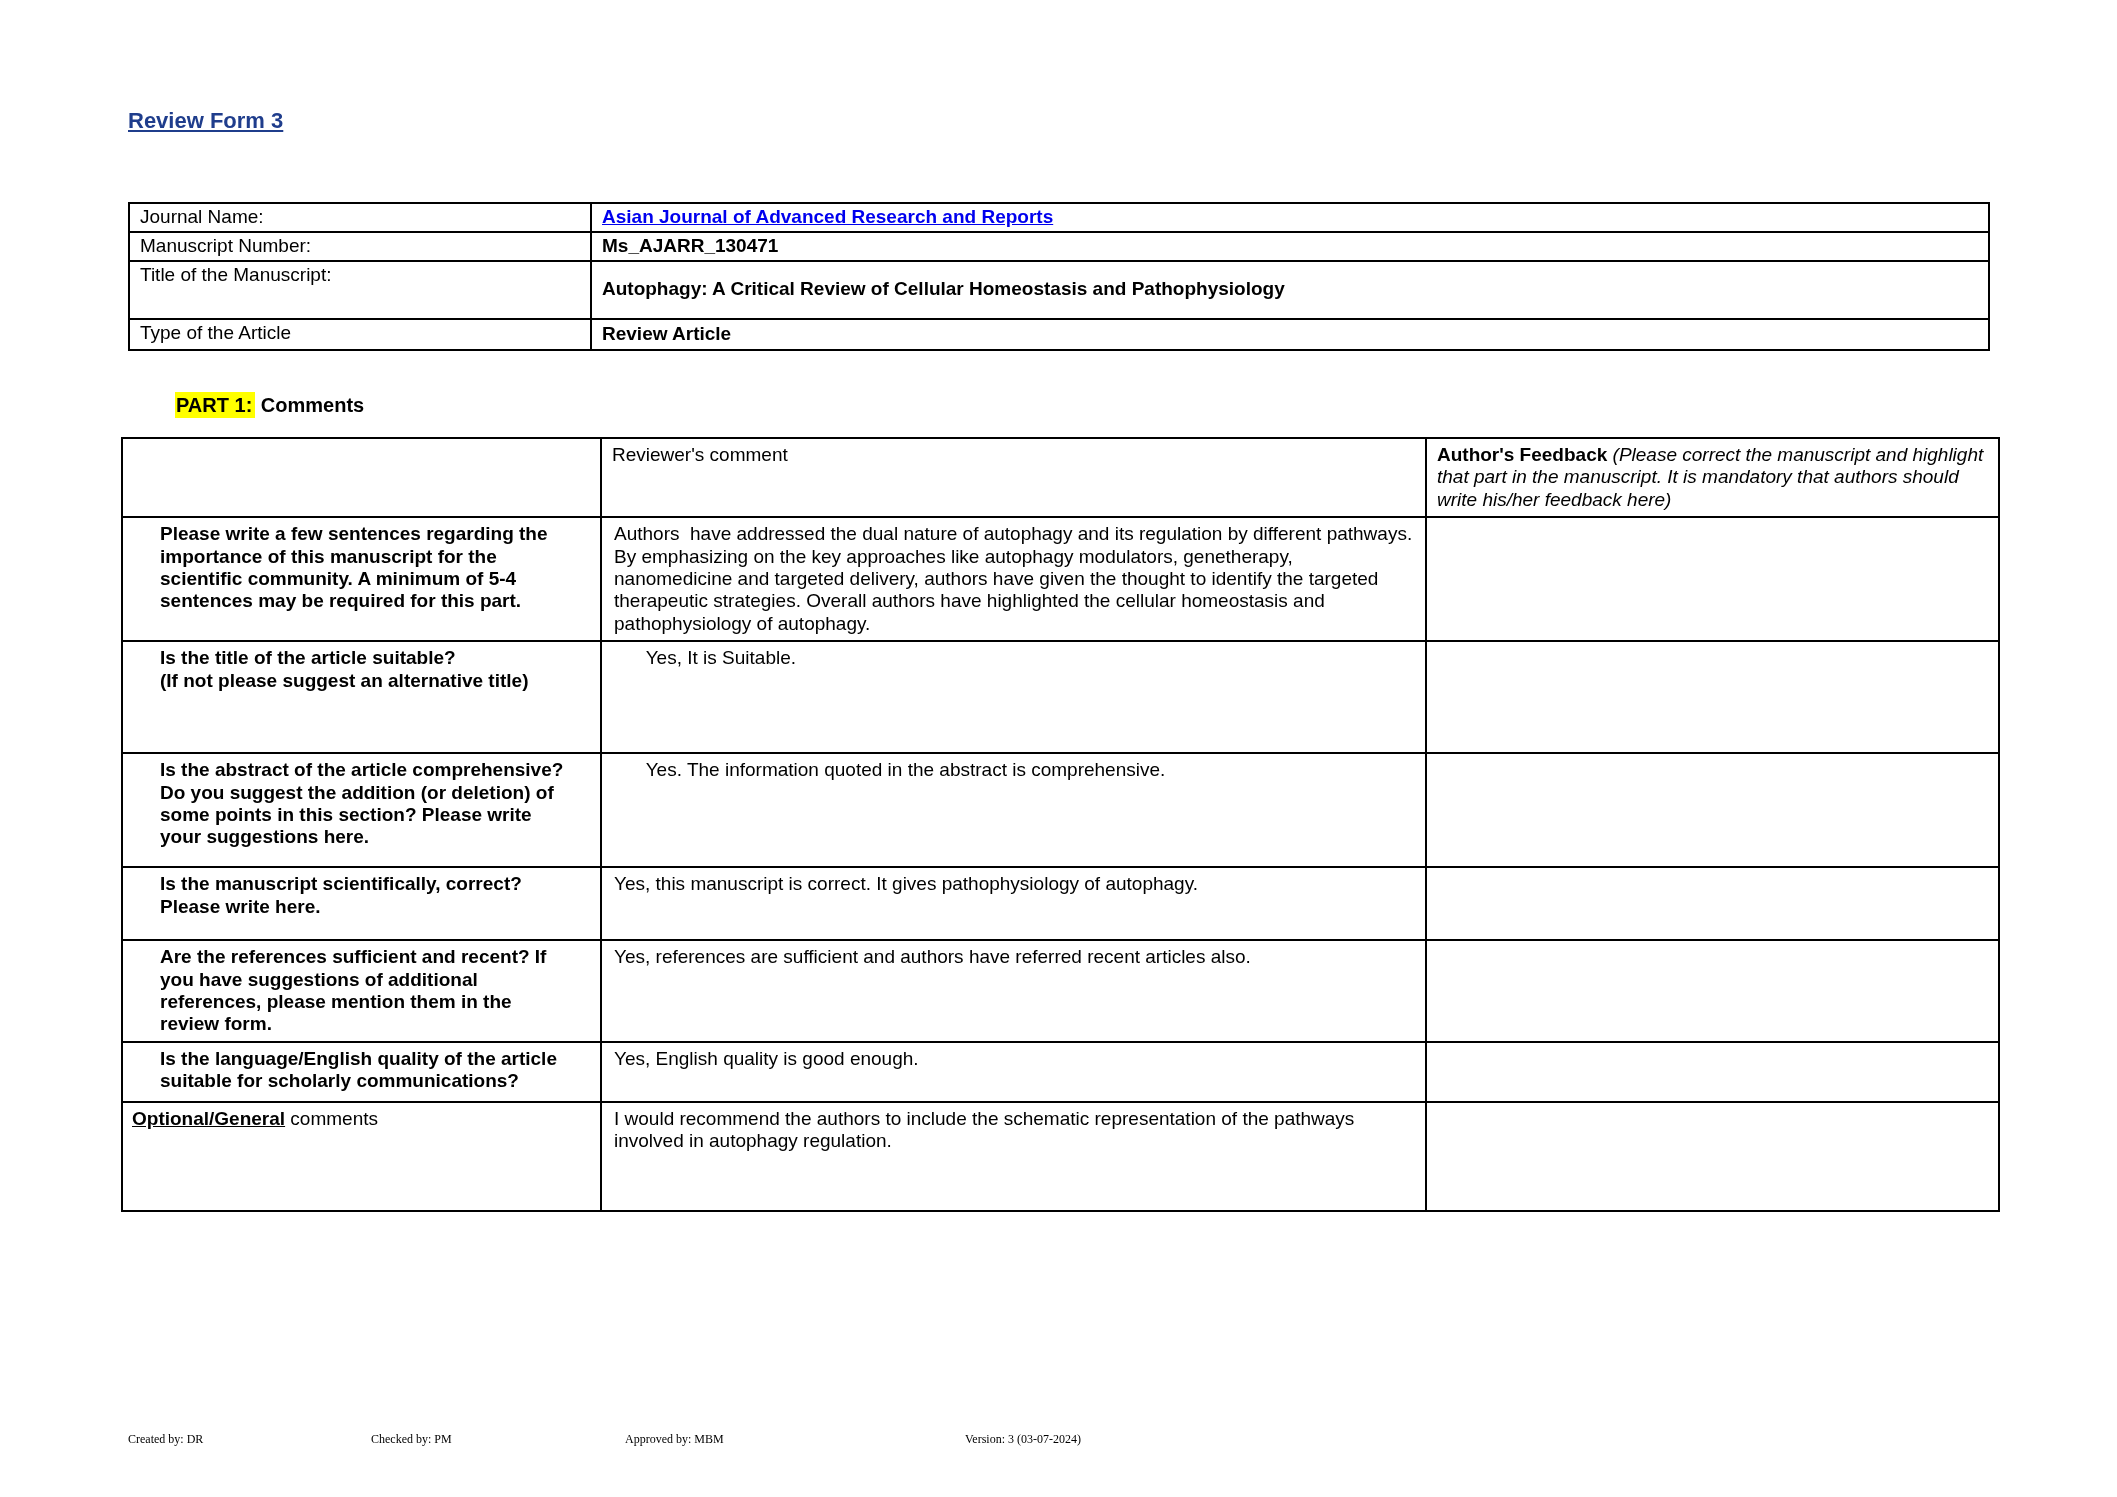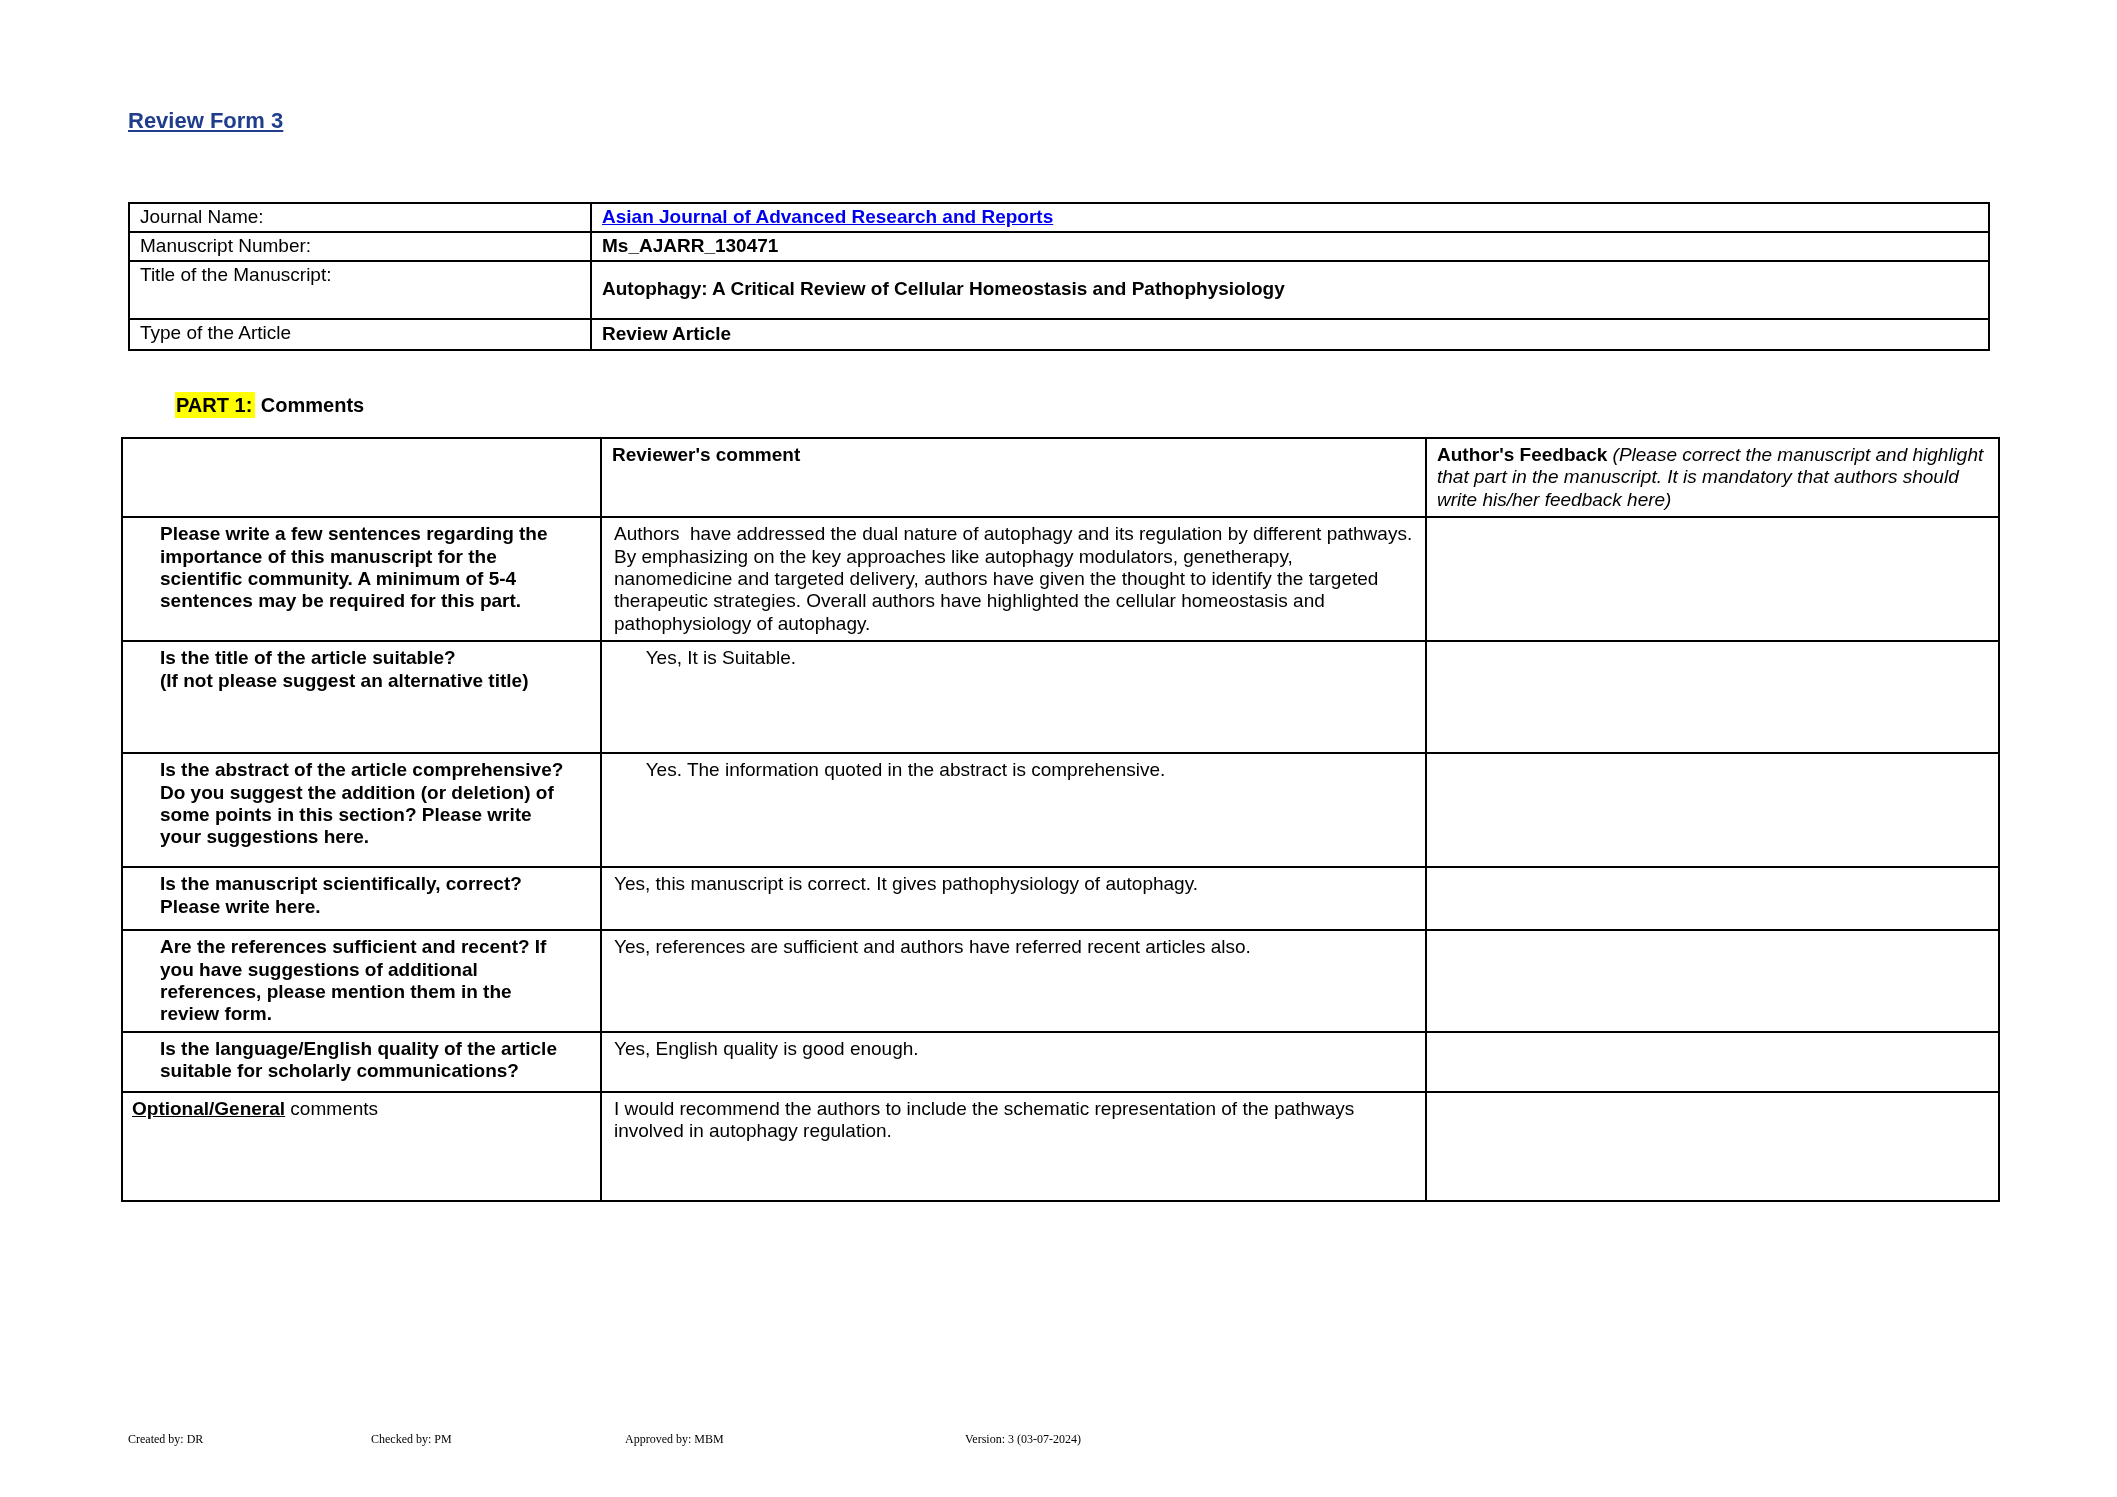--- a/index.html
+++ b/index.html
@@ -94,7 +94,7 @@
   }
   .fb-head-bold { font-weight: bold; }
   .fb-head-note { font-style: italic; margin-top: 28px; }
-  .rc-head { font-weight: bold; }
+  .rc-head { font-weight: normal; }
 
   
   .footer {

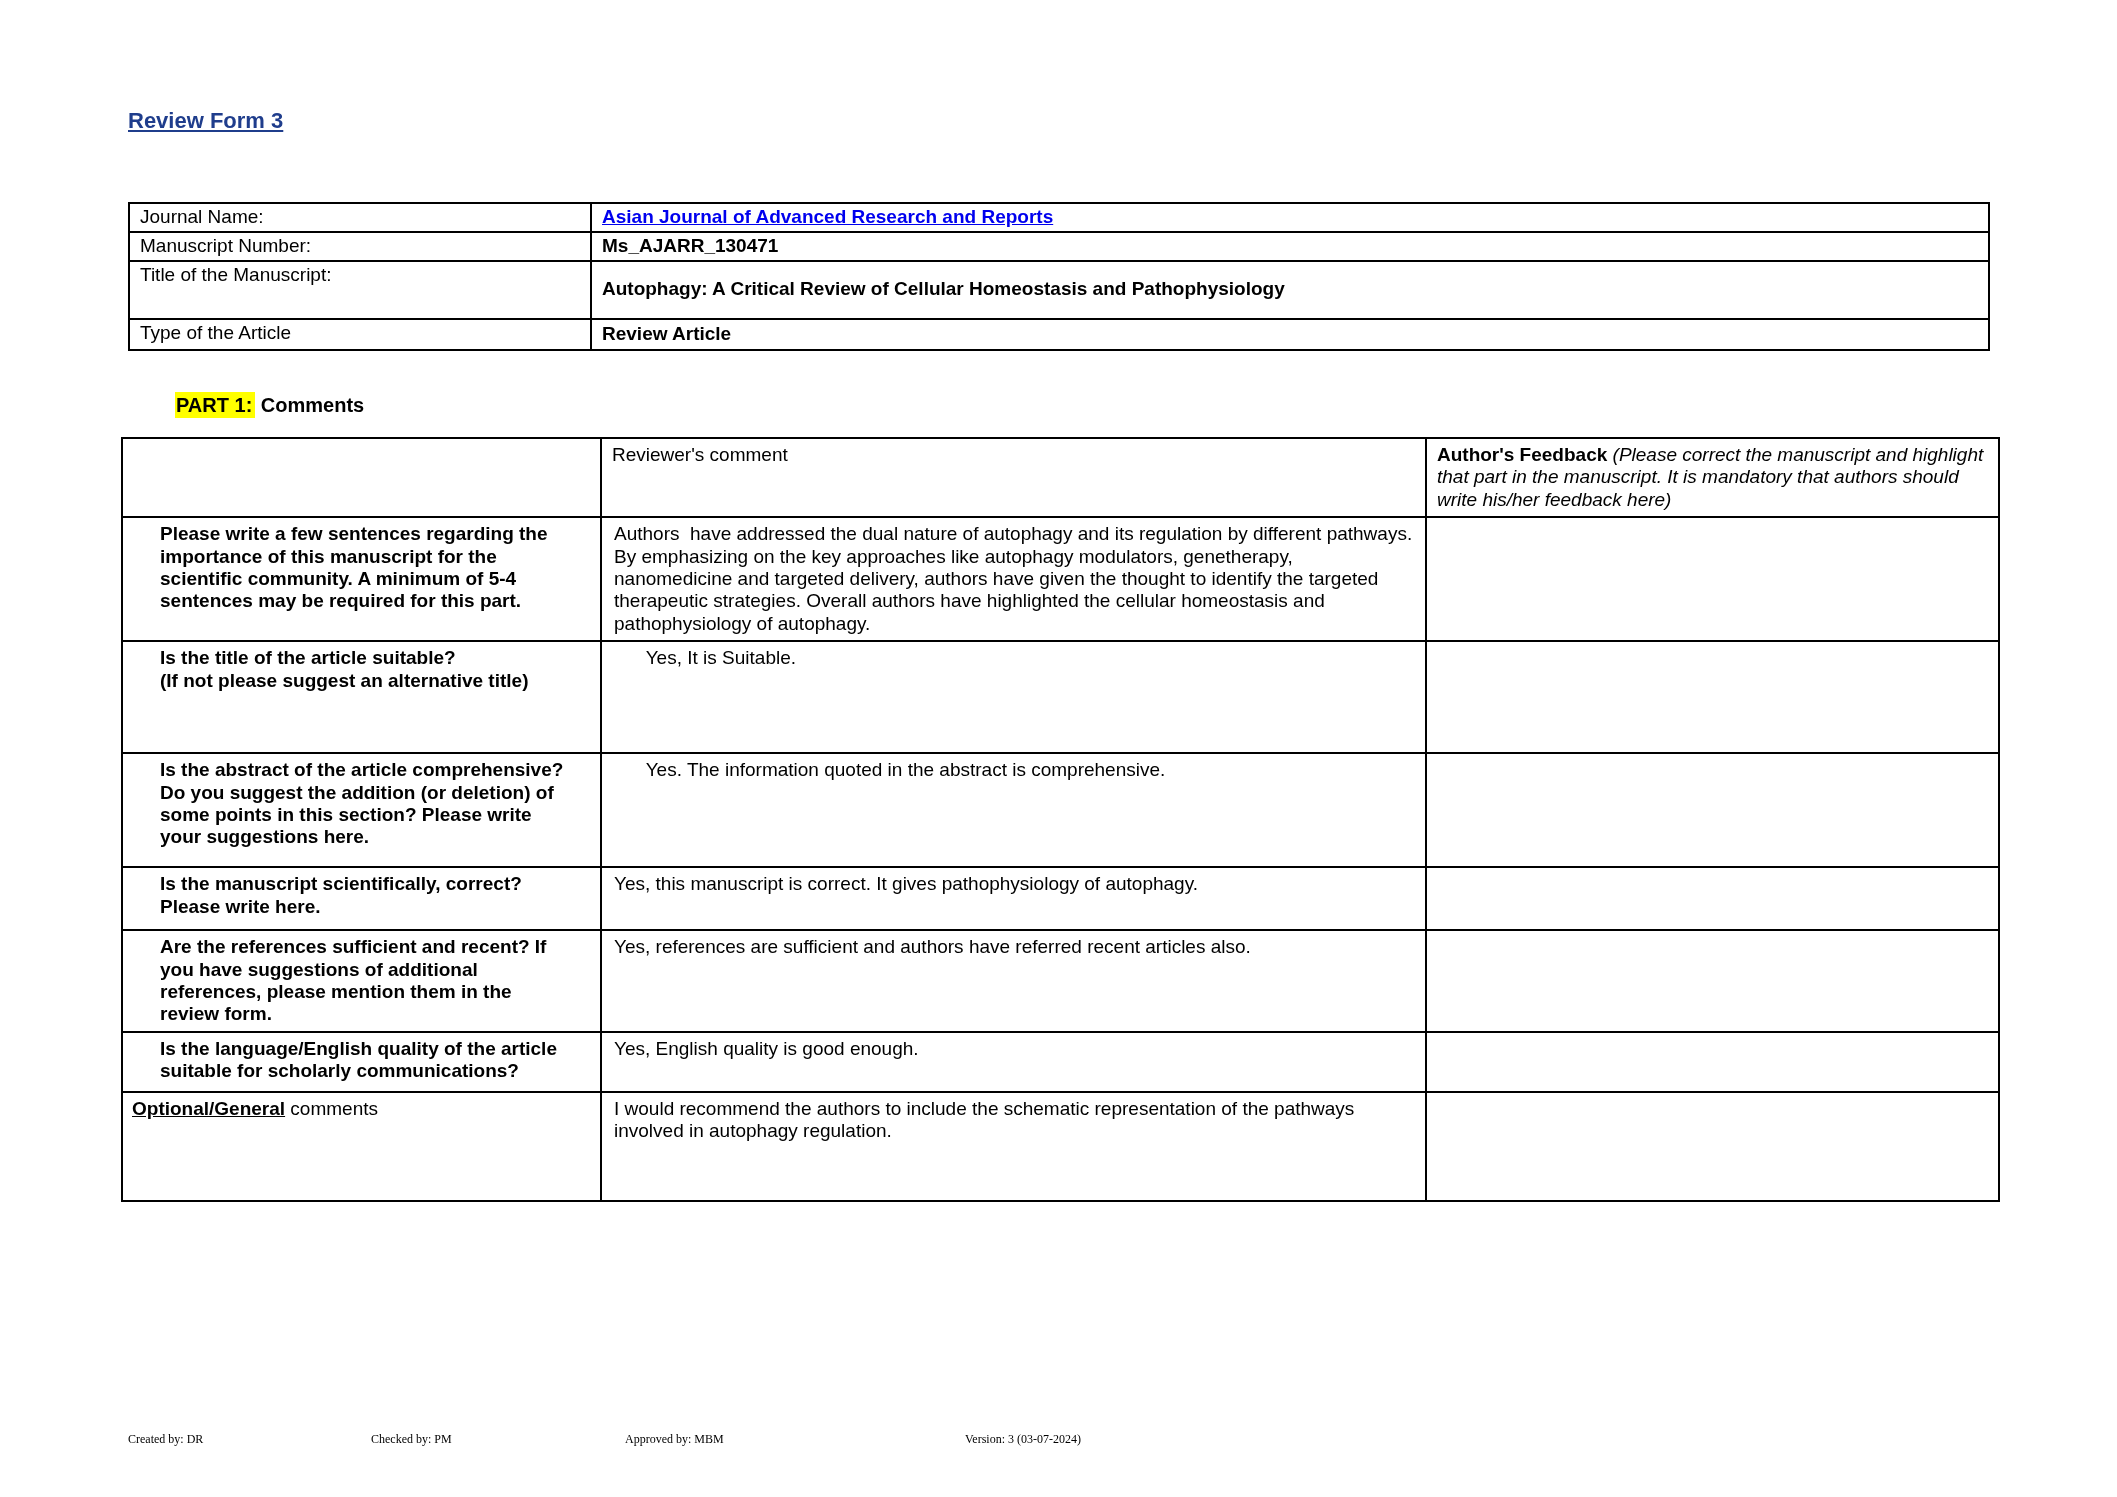--- a/index.html
+++ b/index.html
@@ -172,7 +172,7 @@
     <td class="c">      Yes. The information quoted in the abstract is comprehensive.</td>
     <td></td>
   </tr>
-  <tr style="height:63px">
+  <tr style="height:73px">
     <td class="q">Is the manuscript scientifically, correct? Please write here.</td>
     <td class="c">Yes, this manuscript is correct. It gives pathophysiology of autophagy.</td>
     <td></td>

